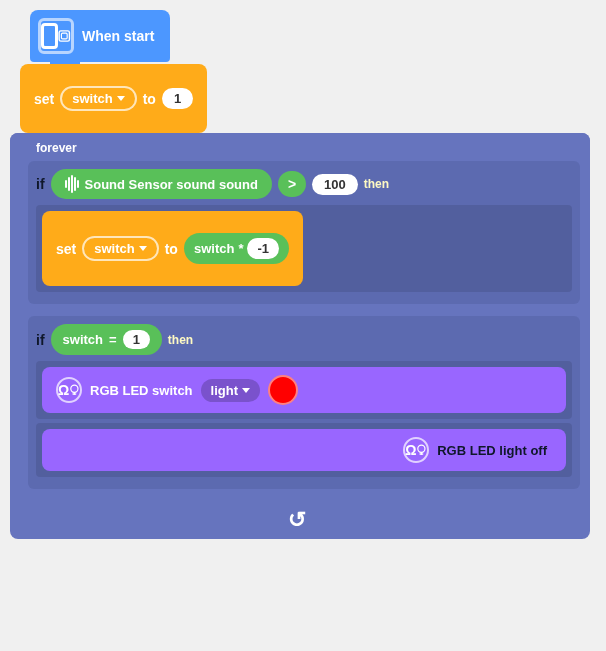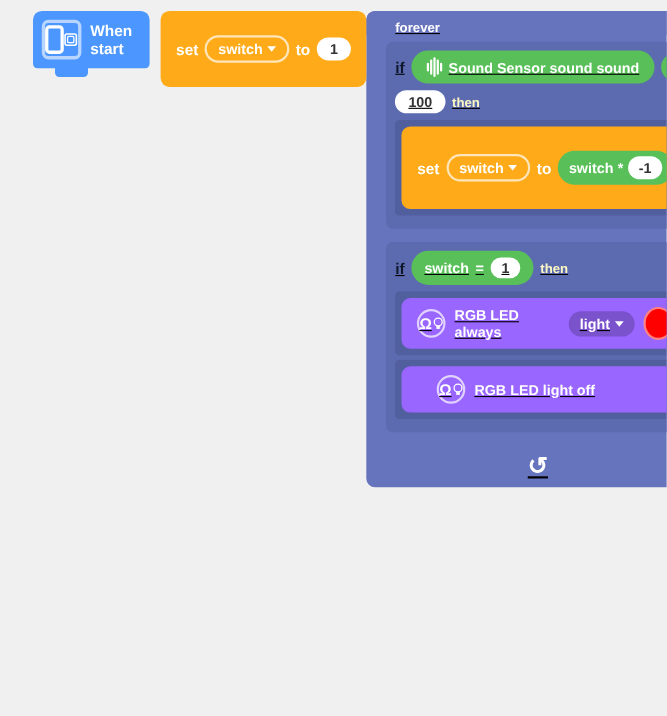--- a/index.html
+++ b/index.html
@@ -300,9 +300,8 @@
     
     .main-stack {
       display: flex;
-      flex-direction: row;
+      flex-direction: column;
       gap: 0;
-      text-decoration: underline;
     }
 
     .forever-top {

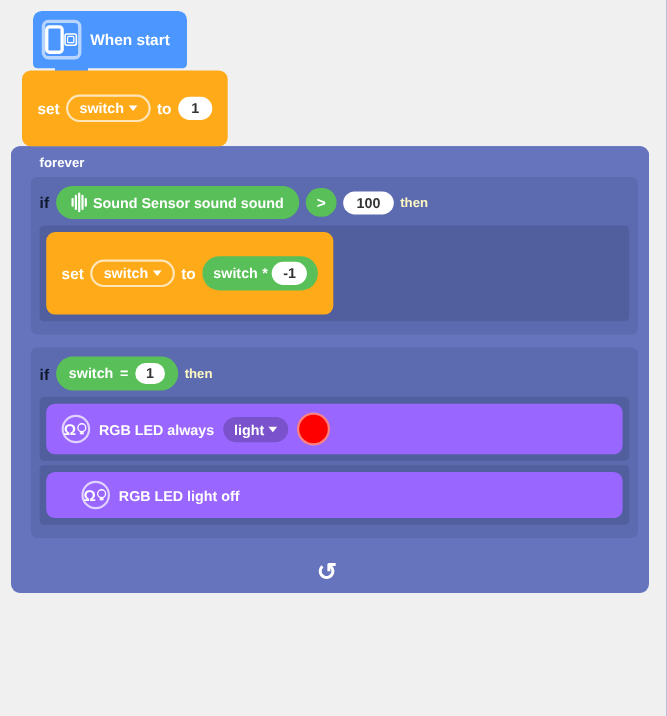--- a/index.html
+++ b/index.html
@@ -447,7 +447,7 @@
                   <line x1="6" y1="15" x2="12" y2="15" stroke="white" stroke-width="1.5"></line>
                 </svg>
               </div>
-              <span>RGB LED always</span>
+              <span>RGB LED switch</span>
               <div class="show-dropdown">
                 <span>light</span>
                 <span class="arrow-down"></span>

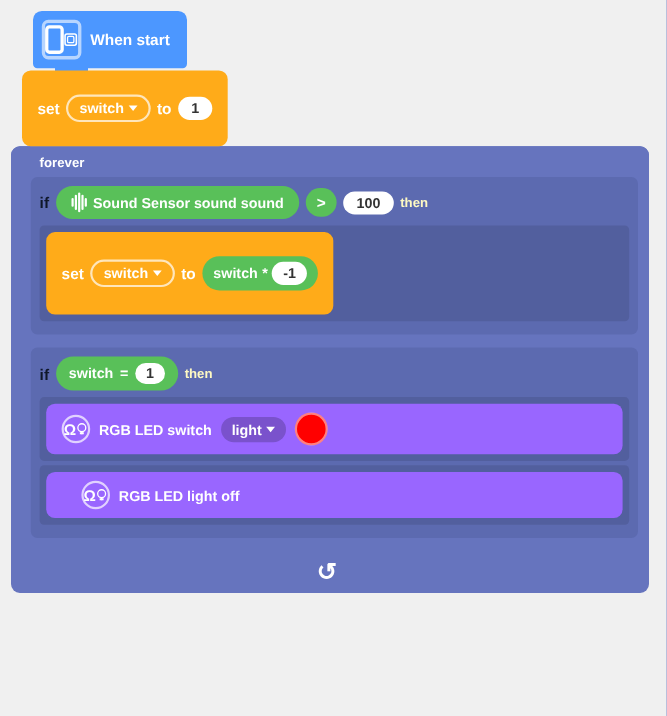--- a/index.html
+++ b/index.html
@@ -276,12 +276,13 @@
     .light-off-block {
       background: #9966FF;
       border-radius: 8px;
-      padding: 8px 32px;
-      color: #ffffff;
+      padding: 8px 19px;
+      color: #0f172a;
       display: flex;
       align-items: center;
       gap: 8px;
       font-size: 13px;
+      justify-content: flex-end;
     }
 
     

